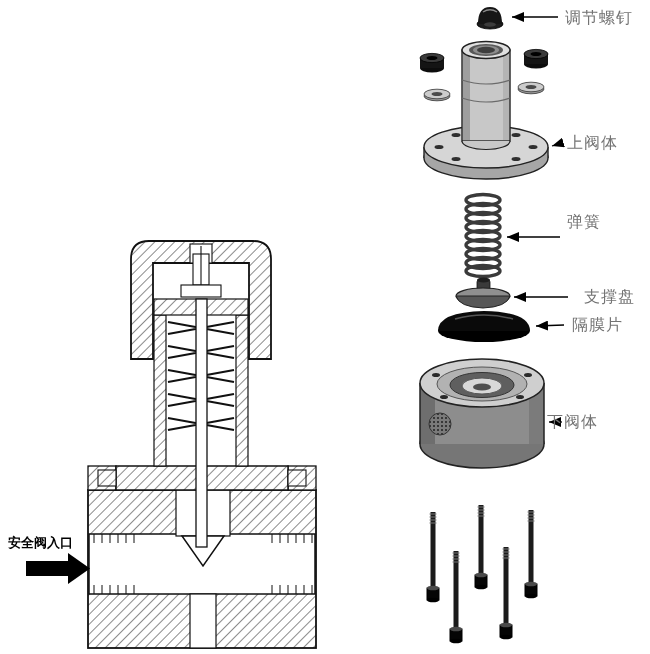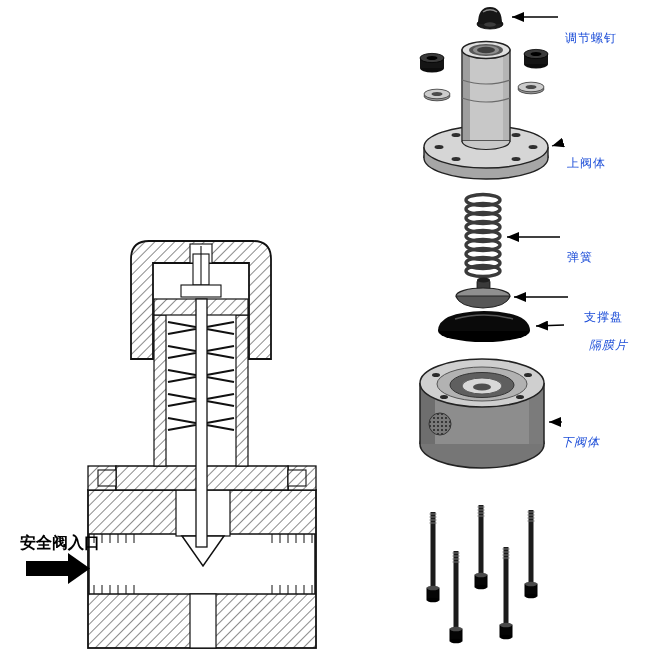--- a/index.html
+++ b/index.html
@@ -14,12 +14,11 @@
   svg.art { position: absolute; left: 0; top: 0; display: block; }
   .part-label {
     position: absolute;
-    font-size: 12px;
-    color: #1d4ed8;
+    font-size: 16px;
+    color: #737373;
     white-space: nowrap;
     letter-spacing: 1px;
     line-height: 16px;
-    margin-top: 20px;
   }
   .inlet-label {
     position: absolute;

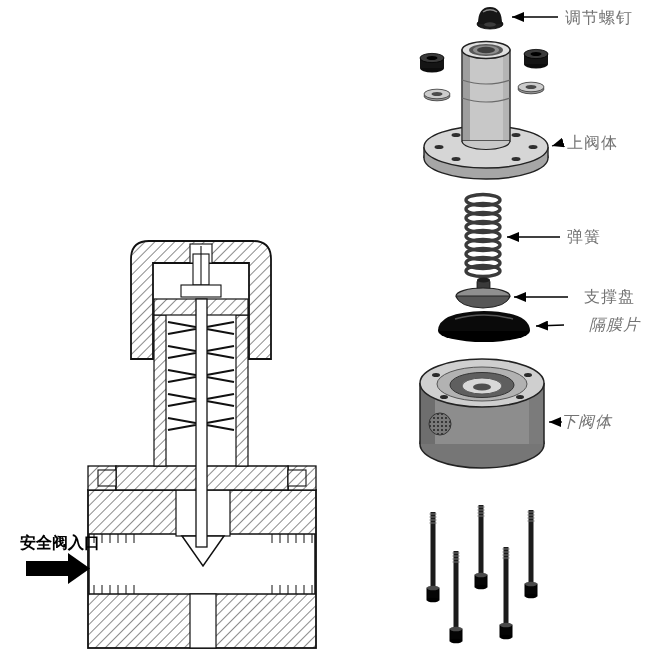--- a/index.html
+++ b/index.html
@@ -31,7 +31,7 @@
   }
   .lbl-adjust   { left: 565px; top: 10px; }
   .lbl-upper    { left: 567px; top: 135px; font-family: Liberation Serif, serif; }
-  .lbl-spring   { left: 567px; top: 229px; }
+  .lbl-spring   { left: 567px; top: 215px; font-family: Liberation Mono, monospace; }
   .lbl-support  { left: 584px; top: 289px; }
   .lbl-diaphragm{ left: 589px; top: 317px; font-style: italic; }
   .lbl-lower    { left: 561px; top: 414px; font-style: italic; }

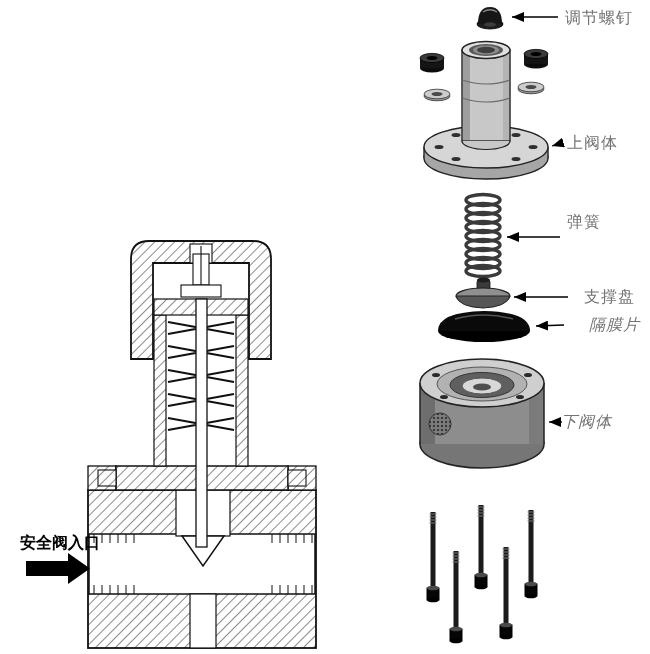--- a/index.html
+++ b/index.html
@@ -33,7 +33,7 @@
   .lbl-upper    { left: 567px; top: 135px; font-family: Liberation Serif, serif; }
   .lbl-spring   { left: 567px; top: 215px; font-family: Liberation Mono, monospace; }
   .lbl-support  { left: 584px; top: 289px; }
-  .lbl-diaphragm{ left: 589px; top: 317px; font-style: italic; }
+  .lbl-diaphragm{ left: 572px; top: 317px; }
   .lbl-lower    { left: 561px; top: 414px; font-style: italic; }
 </style>
 </head>

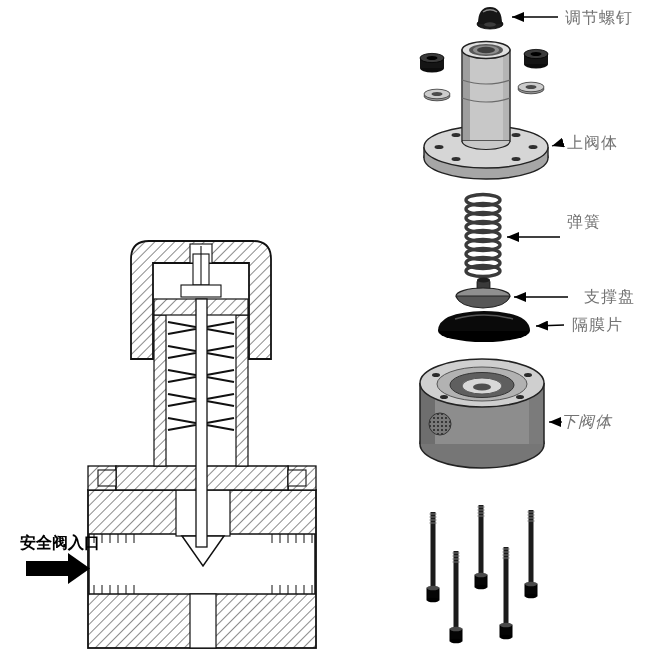--- a/index.html
+++ b/index.html
@@ -34,7 +34,7 @@
   .lbl-spring   { left: 567px; top: 215px; font-family: Liberation Mono, monospace; }
   .lbl-support  { left: 584px; top: 289px; }
   .lbl-diaphragm{ left: 572px; top: 317px; }
-  .lbl-lower    { left: 561px; top: 414px; font-style: italic; }
+  .lbl-lower    { left: 547px; top: 414px; }
 </style>
 </head>
 <body>

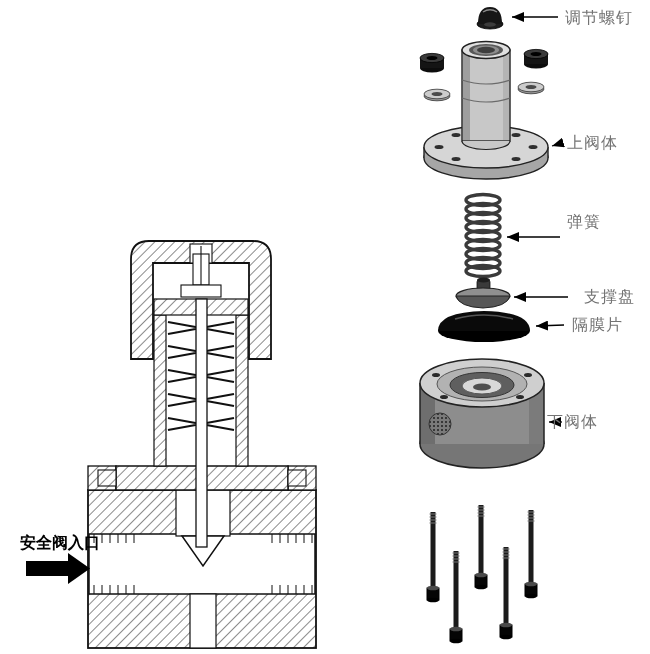--- a/index.html
+++ b/index.html
@@ -22,8 +22,8 @@
   }
   .inlet-label {
     position: absolute;
-    left: 20px; top: 536px;
-    font-size: 16px;
+    left: 8px; top: 536px;
+    font-size: 13px;
     font-weight: bold;
     color: #000;
     white-space: nowrap;

